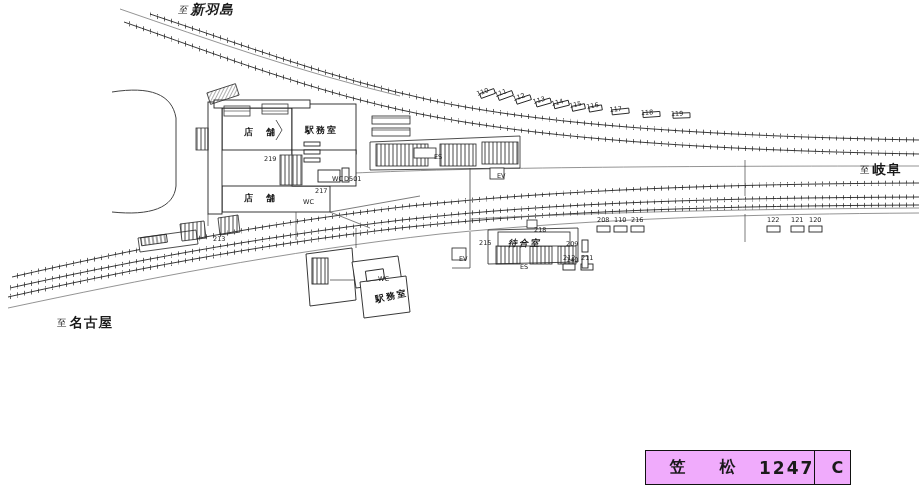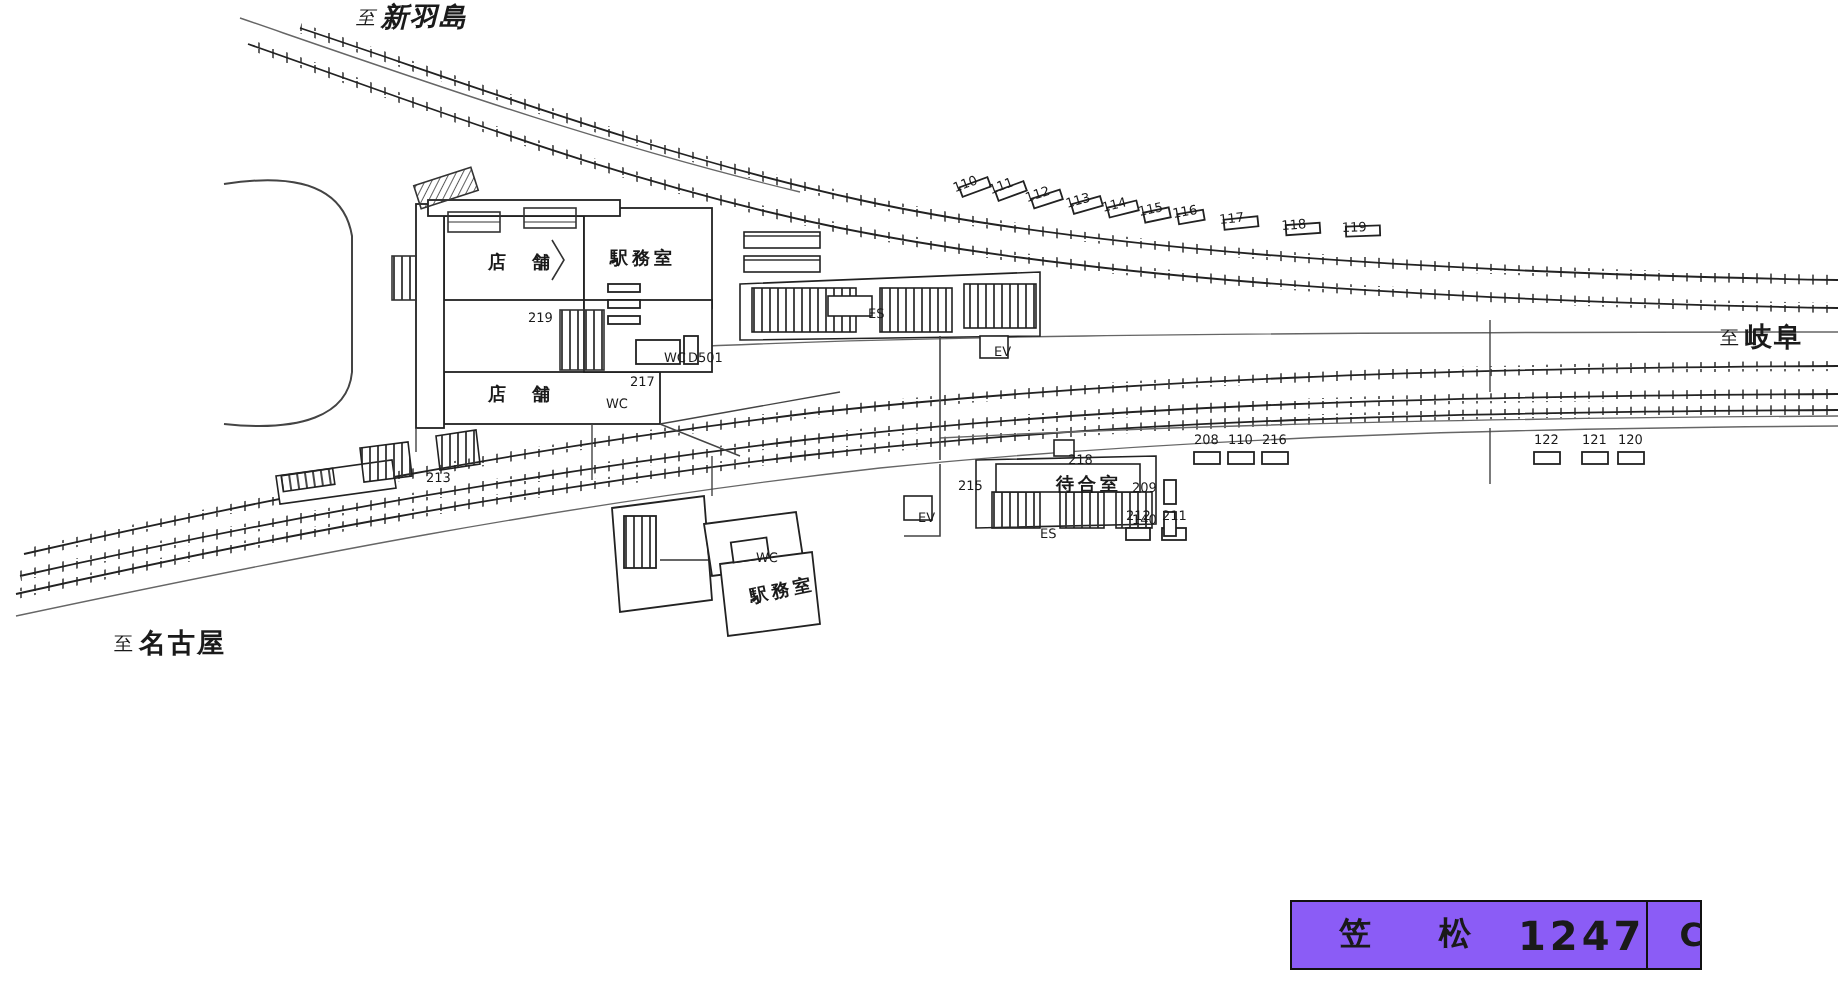--- a/index.html
+++ b/index.html
@@ -196,7 +196,7 @@
     <div class="lbl room" style="left: 244px; top: 128px;">店　舗</div>
     <div class="lbl room" style="left: 305px; top: 126px;">駅務室</div>
     <div class="lbl room" style="left: 244px; top: 194px;">店　舗</div>
-    <div class="lbl room" style="left: 528px; top: 239px;">待合室</div>
+    <div class="lbl room" style="left: 508px; top: 239px; font-style: italic;">待合室</div>
     <div class="lbl room" style="left: 375px; top: 292px; transform: rotate(-12deg);">駅務室</div>
     <div class="lbl tiny" style="left: 332px; top: 176px;">WC</div>
     <div class="lbl tiny" style="left: 303px; top: 199px;">WC</div>

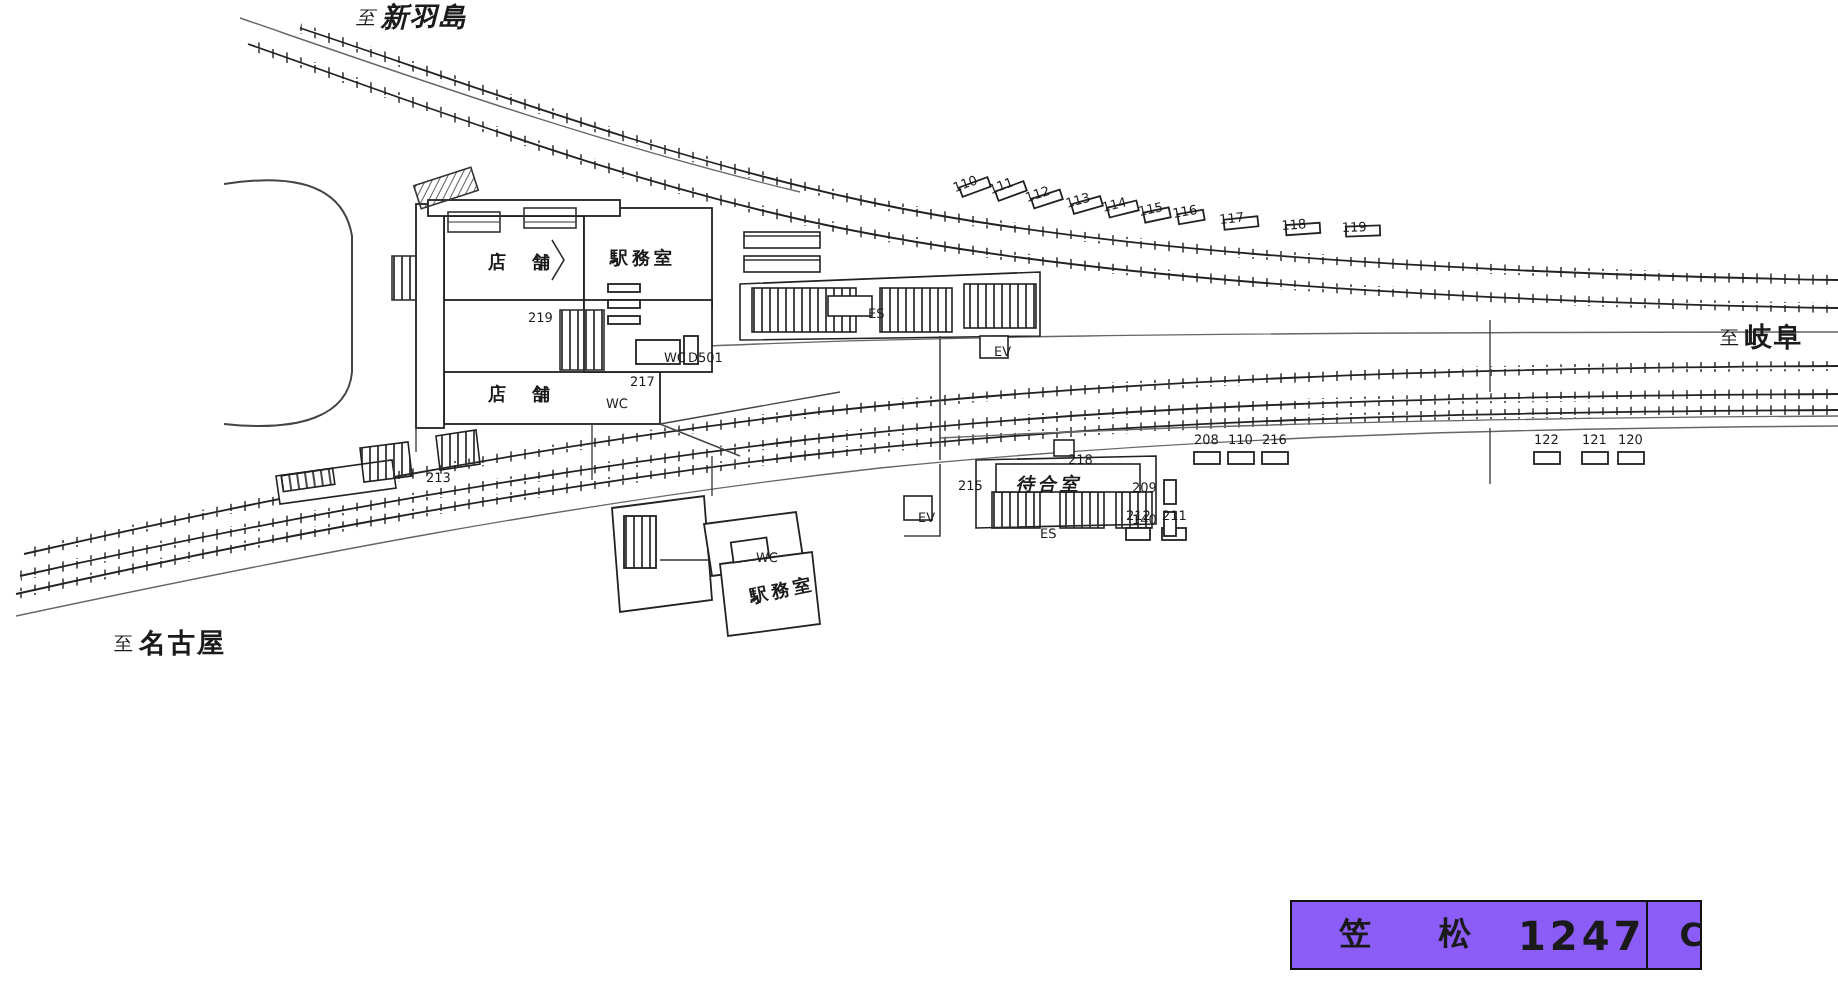--- a/index.html
+++ b/index.html
@@ -14,7 +14,7 @@
   .mk{font-size:6.5px;letter-spacing:0;}
   
   #titleblock{position:absolute;left:645px;top:450px;width:204px;height:33px;
-              border:1.6px solid #111;display:flex;align-items:stretch;background:#8b5cf6;}
+              border:1.6px solid #111;display:flex;align-items:stretch;background:#f0abfc;}
   #titleblock .cell{display:flex;align-items:center;justify-content:center;}
   #tb-name{flex:0 0 104px;font-size:16px;font-weight:700;letter-spacing:9px;padding-left:9px;}
   #tb-num{flex:1;font-size:20px;font-weight:700;letter-spacing:2px;}

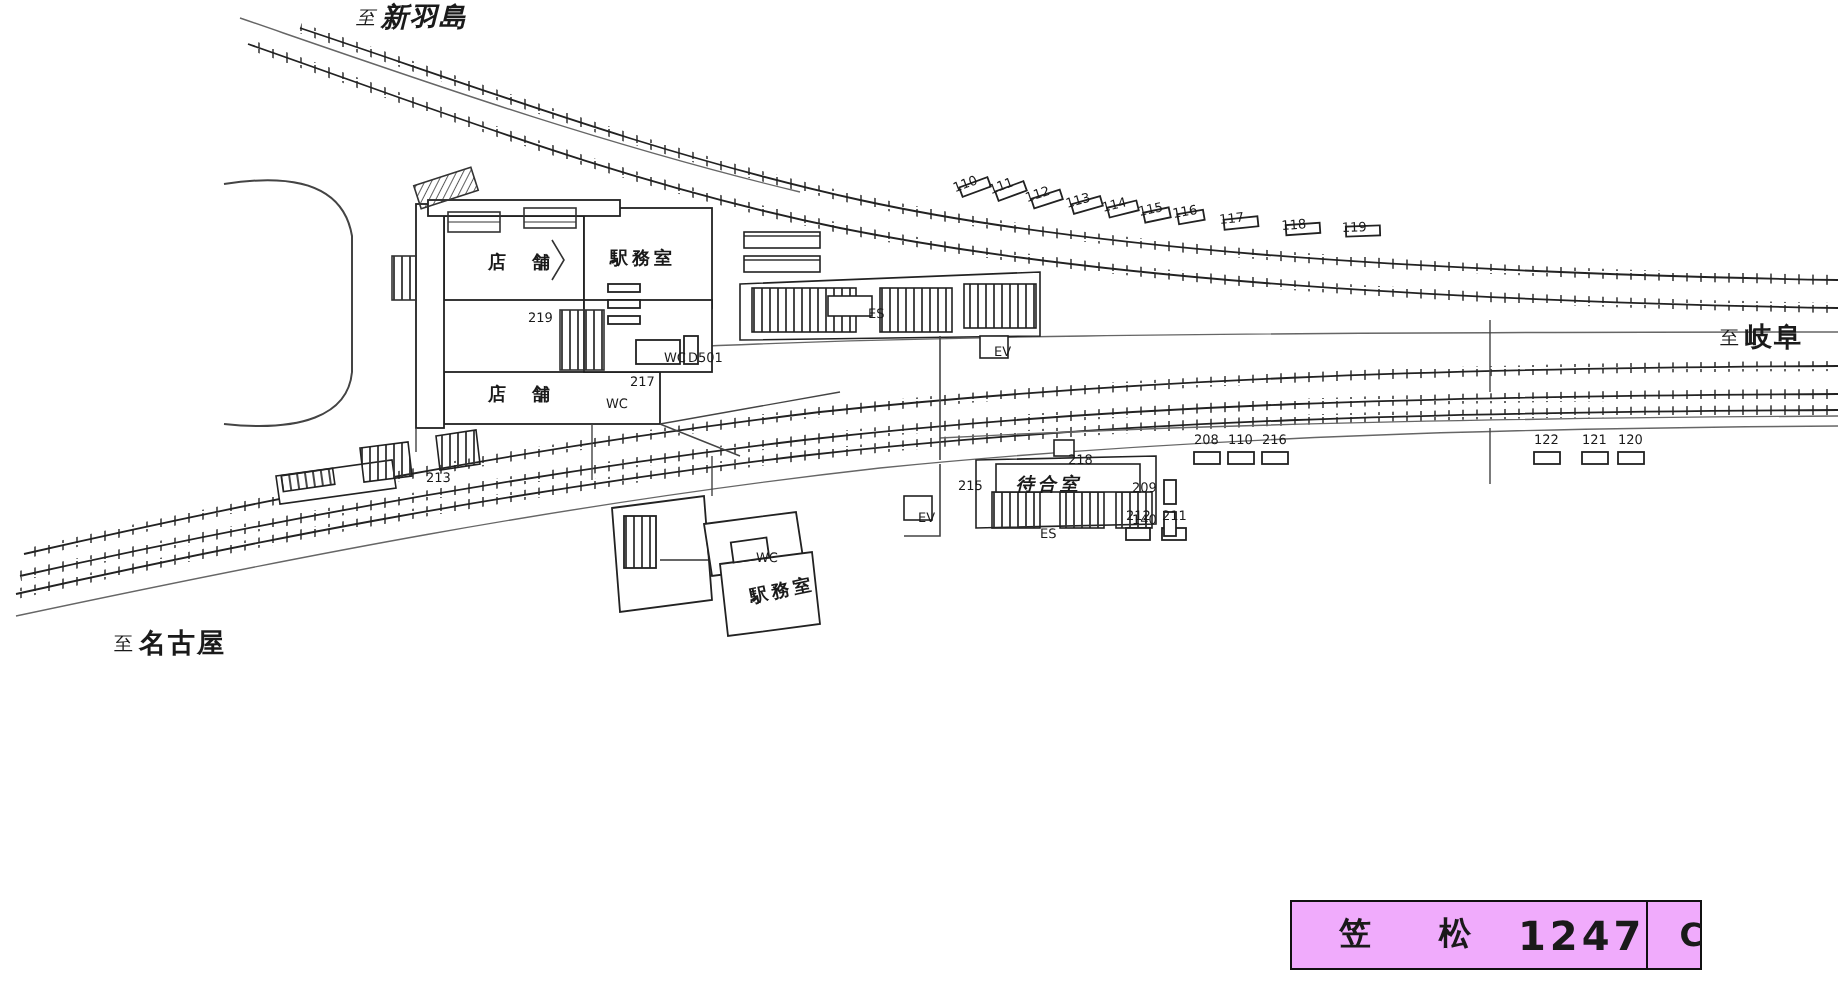--- a/index.html
+++ b/index.html
@@ -17,7 +17,7 @@
               border:1.6px solid #111;display:flex;align-items:stretch;background:#f0abfc;}
   #titleblock .cell{display:flex;align-items:center;justify-content:center;}
   #tb-name{flex:0 0 104px;font-size:16px;font-weight:700;letter-spacing:9px;padding-left:9px;}
-  #tb-num{flex:1;font-size:20px;font-weight:700;letter-spacing:2px;}
+  #tb-num{flex:1;font-size:17px;font-weight:700;letter-spacing:2px;}
   #tb-rev{flex:0 0 44px;border-left:1.6px solid #111;font-size:16px;font-weight:700;}
 </style>
 </head>

